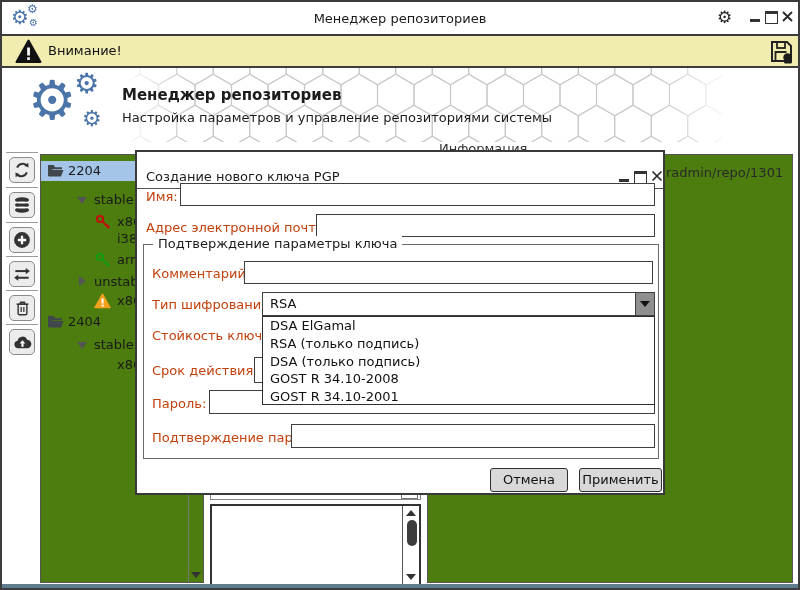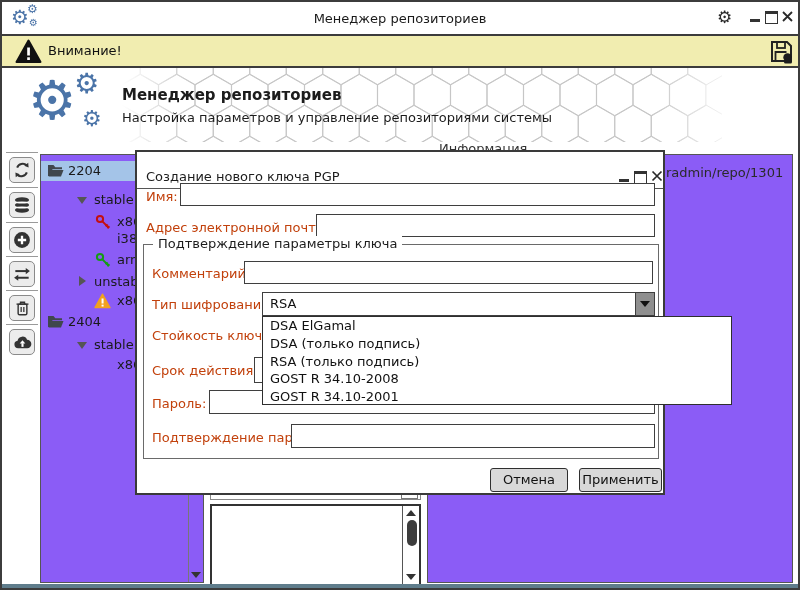--- a/index.html
+++ b/index.html
@@ -25,7 +25,7 @@
   .toolbtn{position:absolute;width:26px;height:26px;box-sizing:border-box;background:#ececec;border:1px solid #8a8a8a;border-radius:5px;display:flex;align-items:center;justify-content:center;}
   .toolsep{position:absolute;left:4px;width:32px;height:0;border-top:1px solid #9a9a9a;}
   
-  .panel{position:absolute;box-sizing:border-box;border:1px solid #555;background:#8b5cf6;padding-left:15px;}
+  .panel{position:absolute;box-sizing:border-box;border:1px solid #555;background:#4d7c0f;padding-left:15px;}
   
   #tree{left:38px;top:152px;width:164px;height:429px;overflow:hidden;}
   .trow{position:absolute;left:0;width:164px;height:20px;font-size:13px;color:#1a1a1a;}

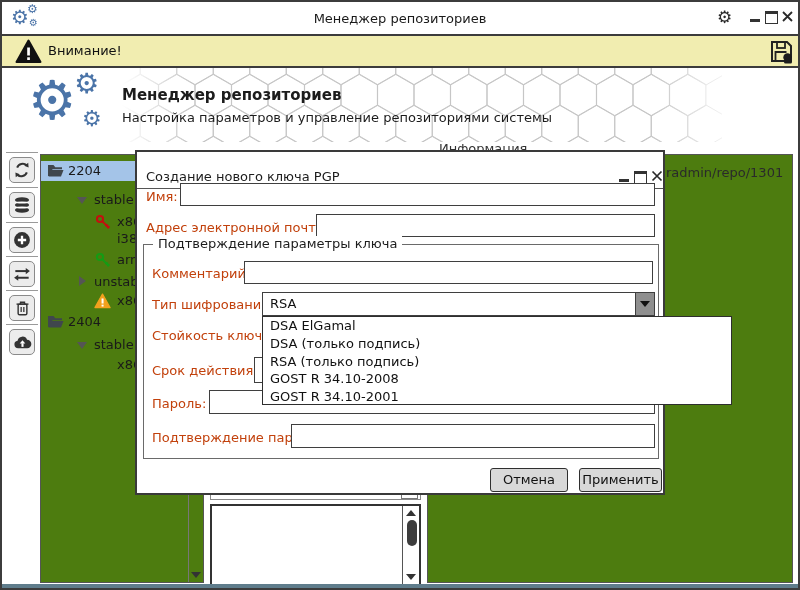--- a/index.html
+++ b/index.html
@@ -60,7 +60,7 @@
   .combo .val{position:absolute;left:7px;top:3px;}
   .combo .dbtn{position:absolute;right:0;top:0;width:18px;height:100%;background:#8f8f8f;border-left:1.5px solid #3f3f3f;display:flex;align-items:center;justify-content:center;}
   .combo .dbtn .tri{width:0;height:0;border-left:5px solid transparent;border-right:5px solid transparent;border-top:6px solid #111;}
-  #ddlist{position:absolute;left:125px;top:164px;width:470px;height:89px;box-sizing:border-box;border:1px solid #2e2e2e;background:#fff;z-index:60;}
+  #ddlist{position:absolute;left:125px;top:164px;width:393px;height:89px;box-sizing:border-box;border:1px solid #2e2e2e;background:#fff;z-index:60;}
   #ddlist .opt{height:17.8px;line-height:17.8px;padding-left:7px;font-size:13px;color:#111;white-space:nowrap;}
   .dbtn-cancel,.dbtn-apply{position:absolute;top:316px;height:24px;box-sizing:border-box;background:#d9d9d9;border:1px solid #2f2f2f;border-radius:3px;font-size:13px;color:#111;text-align:center;line-height:21px;}
   svg{display:block;}

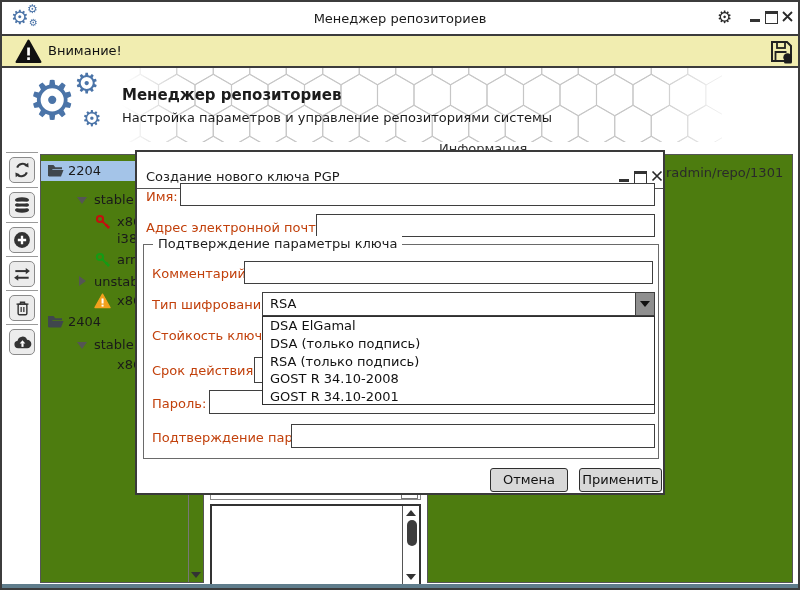--- a/index.html
+++ b/index.html
@@ -346,8 +346,8 @@
 
     <div id="ddlist">
       <div class="opt">DSA ElGamal</div>
+      <div class="opt">RSA (только подпись)</div>
       <div class="opt">DSA (только подпись)</div>
-      <div class="opt">RSA (только подпись)</div>
       <div class="opt">GOST R 34.10-2008</div>
       <div class="opt">GOST R 34.10-2001</div>
     </div>

